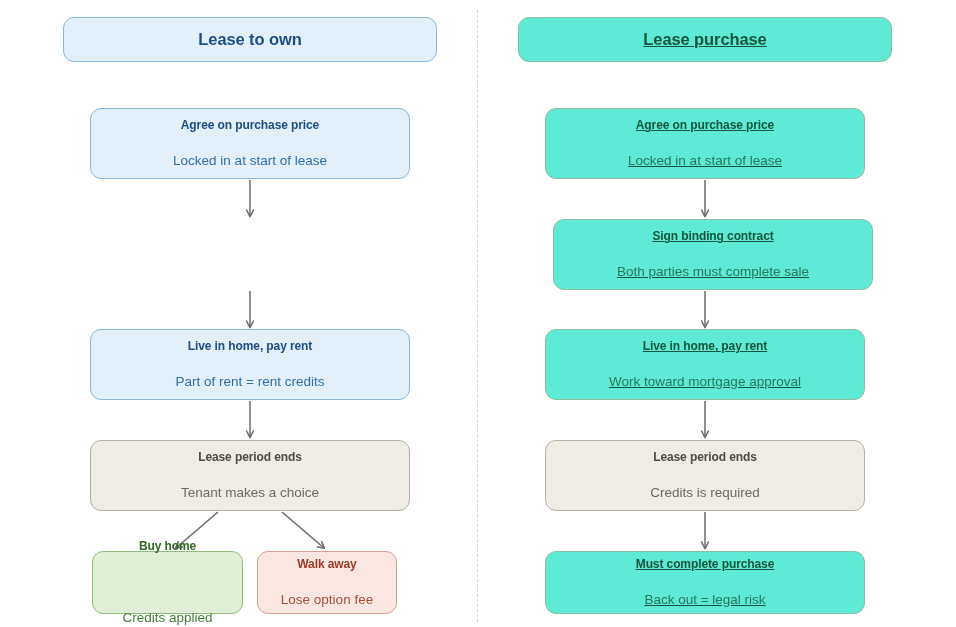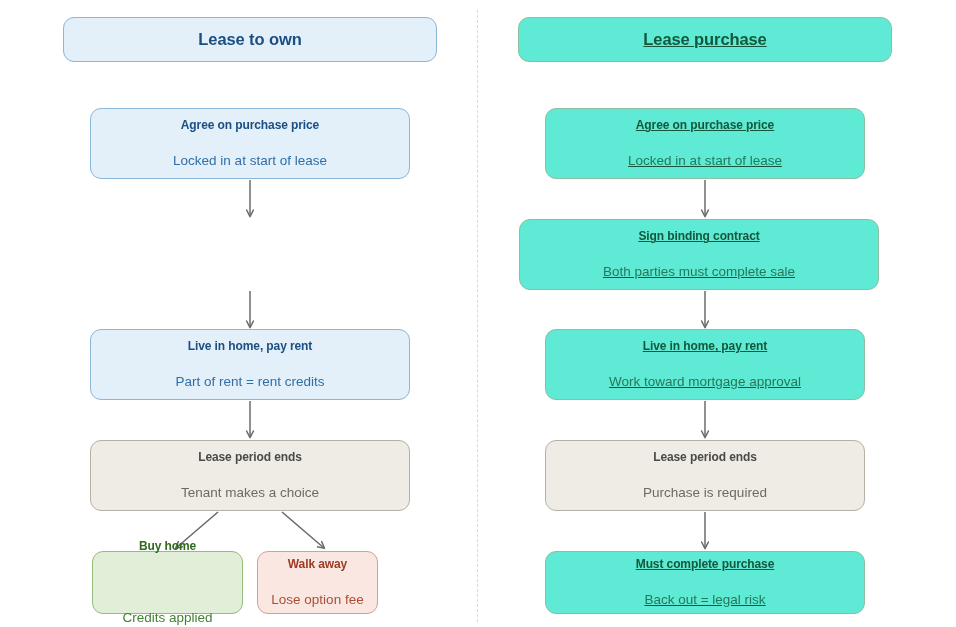--- a/index.html
+++ b/index.html
@@ -182,7 +182,7 @@
     <div class="sub">Locked in at start of lease</div>
   </div>
 
-  <div class="node pal-green" style="left:519px; top:219px; width:360px; height:71px;">
+  <div class="node pal-green" style="left:553px; top:219px; width:320px; height:71px;">
     <div class="title">Sign binding contract</div>
     <div class="sub">Both parties must complete sale</div>
   </div>

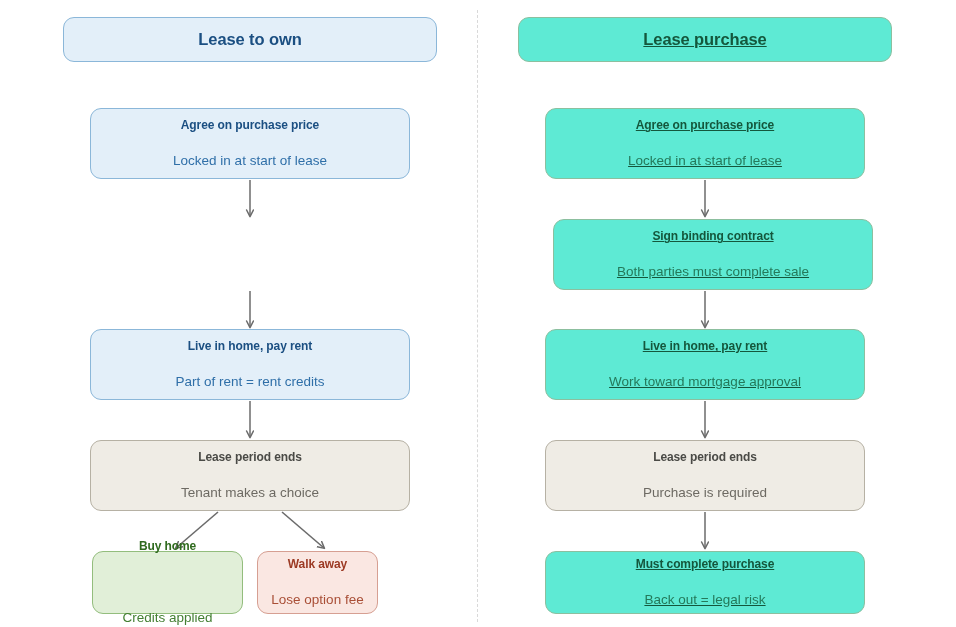--- a/index.html
+++ b/index.html
@@ -194,7 +194,7 @@
 
   <div class="node pal-neutral" style="left:545px; top:440px; width:320px; height:71px;">
     <div class="title">Lease period ends</div>
-    <div class="sub">Purchase is required</div>
+    <div class="sub">Credits is required</div>
   </div>
 
   <div class="node pal-green" style="left:545px; top:551px; width:320px; height:63px;">

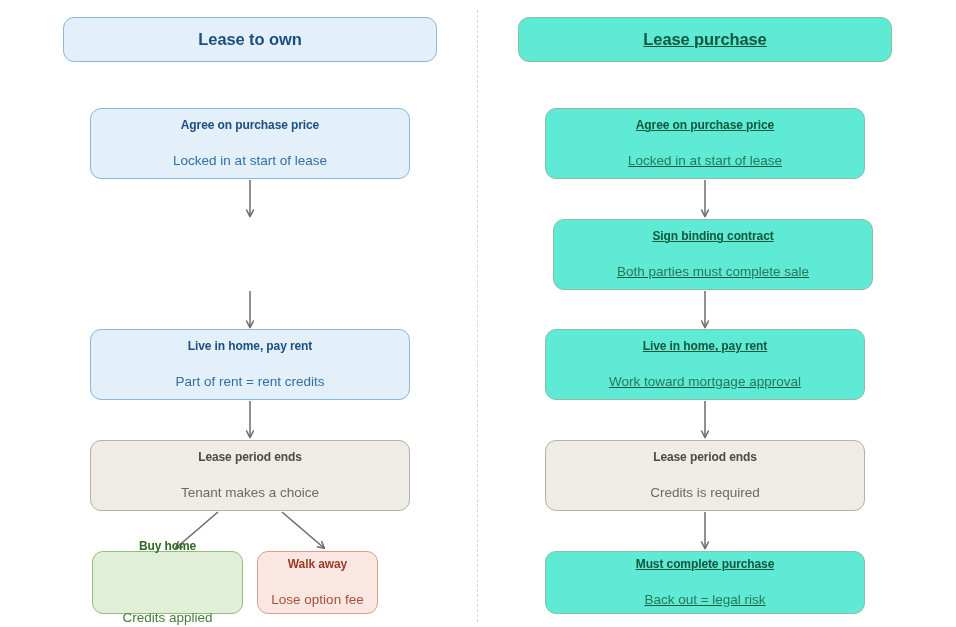--- a/index.html
+++ b/index.html
@@ -168,7 +168,7 @@
     <div class="sub">Credits applied</div>
   </div>
 
-  <div class="node pal-red" style="left:257px; top:551px; width:121px; height:63px;">
+  <div class="node pal-red" style="left:257px; top:551px; width:140px; height:63px;">
     <div class="title">Walk away</div>
     <div class="sub">Lose option fee</div>
   </div>

